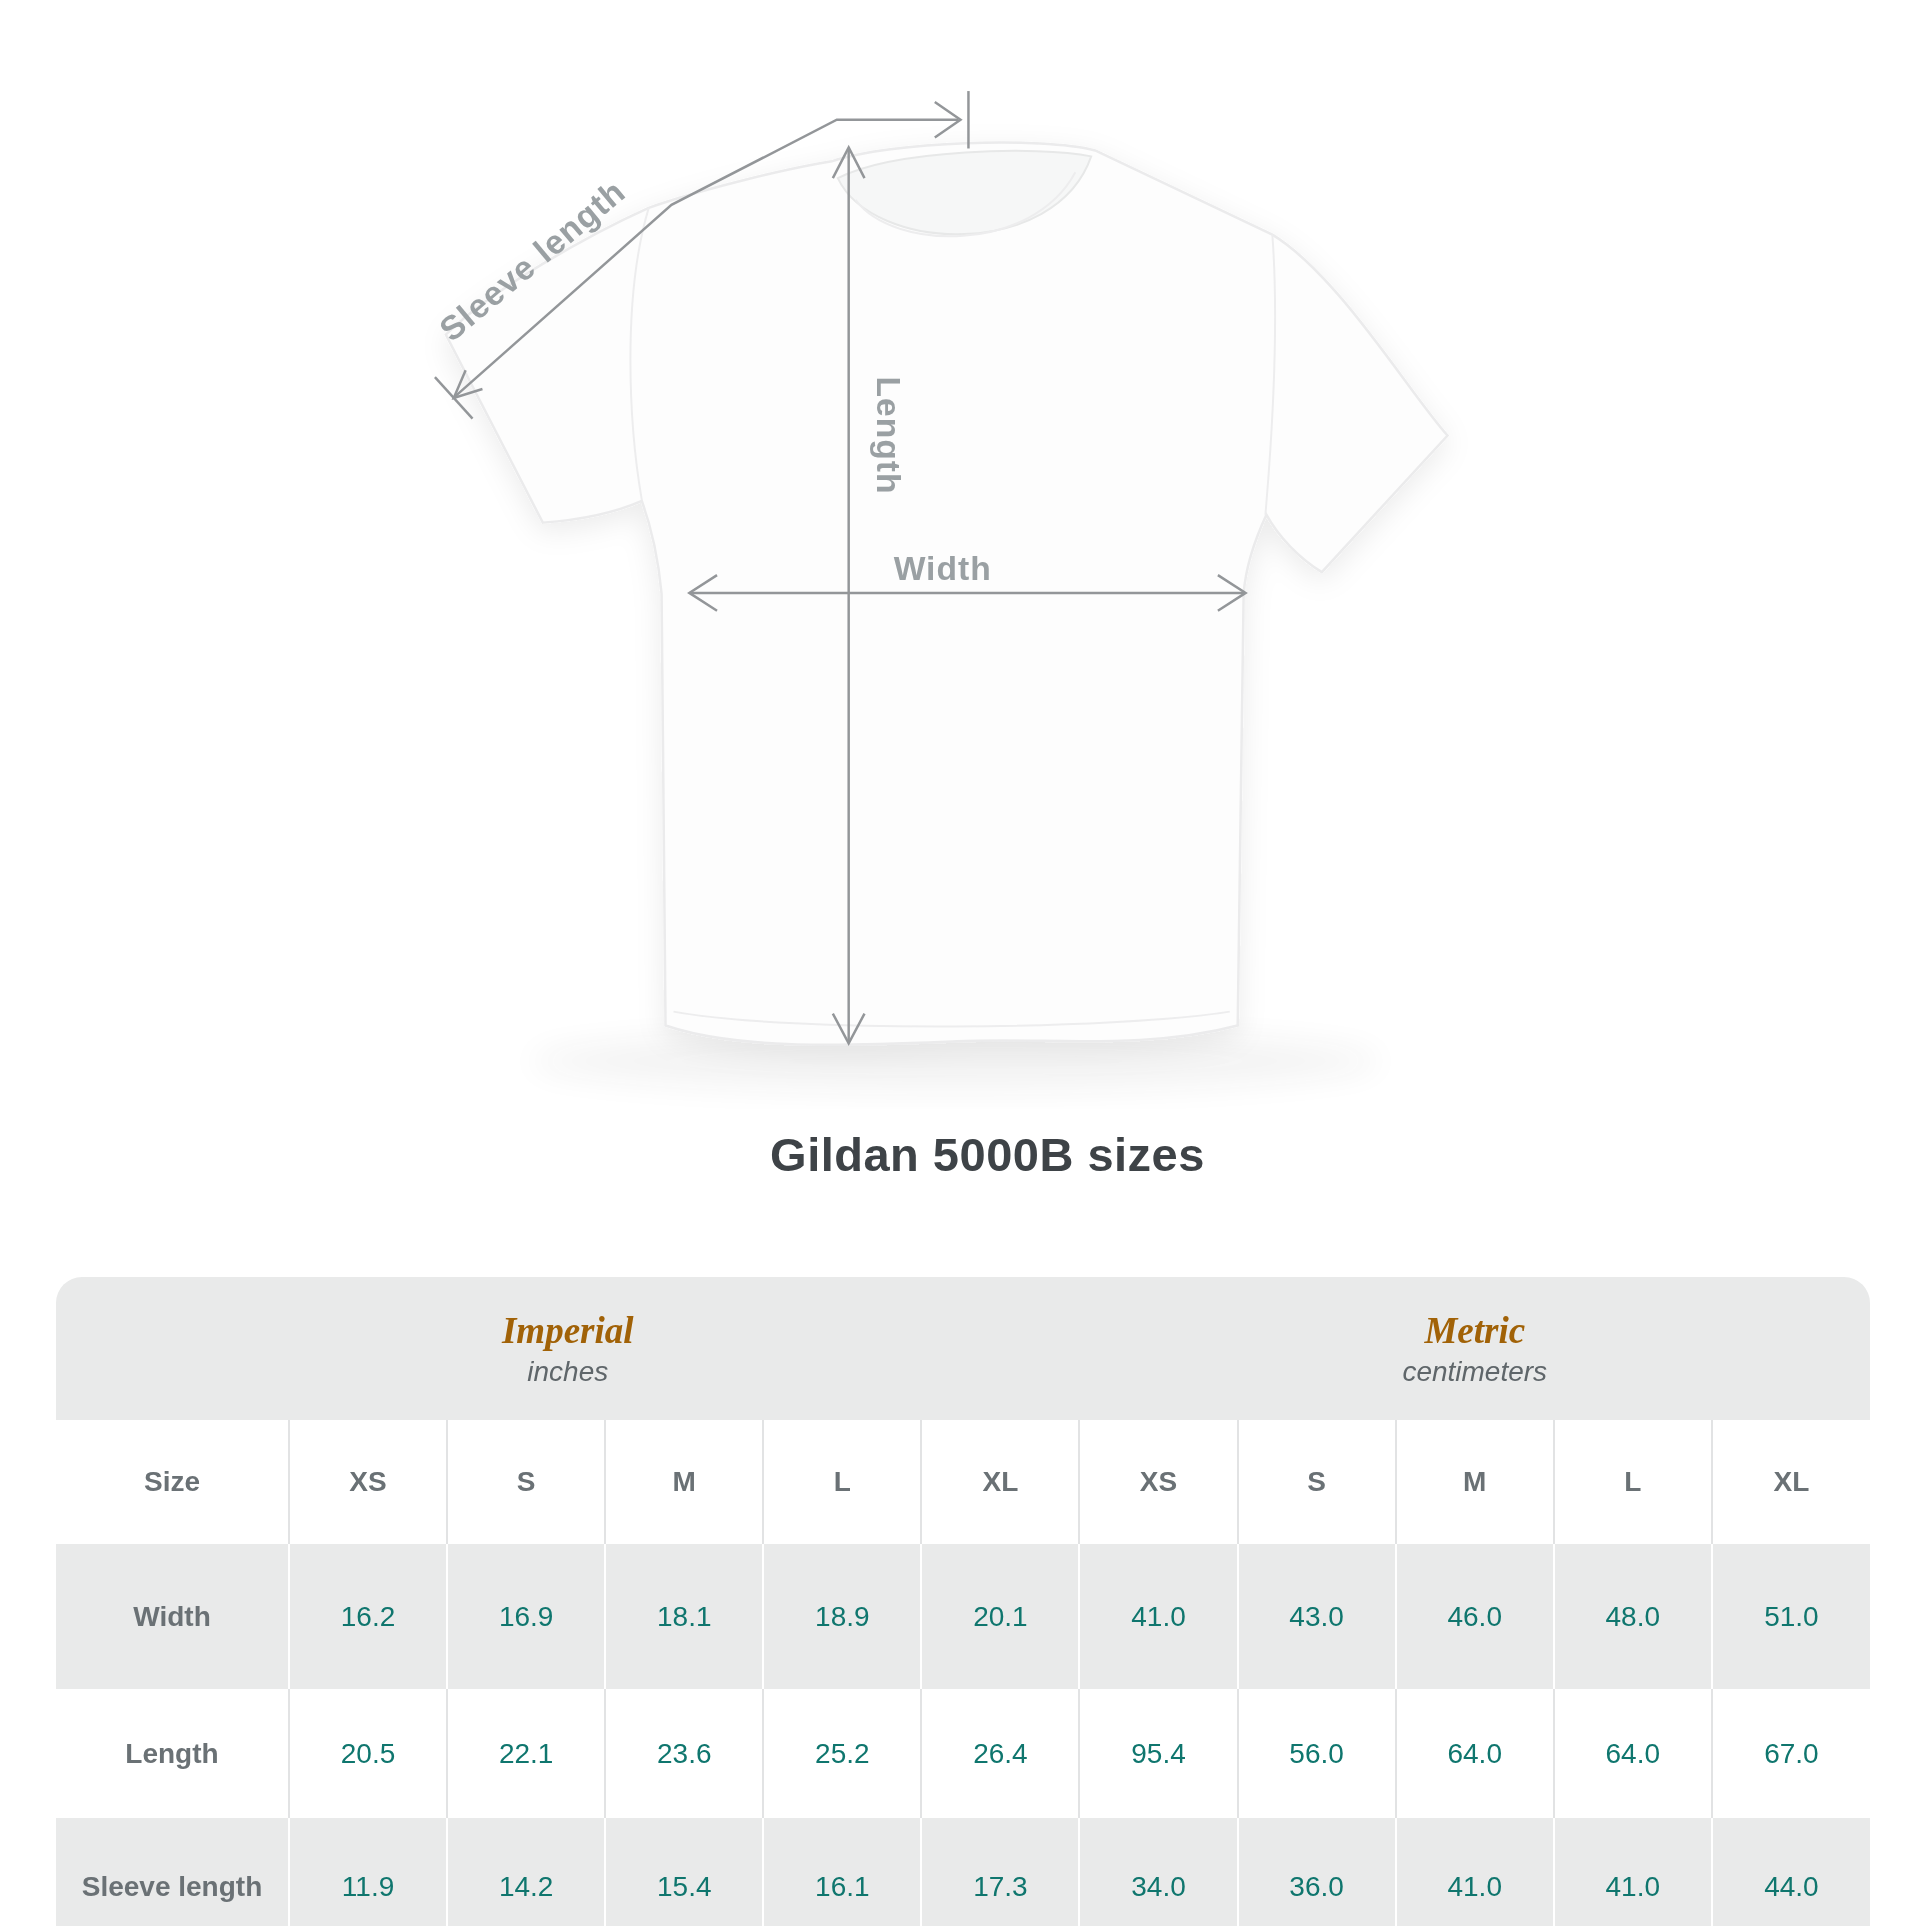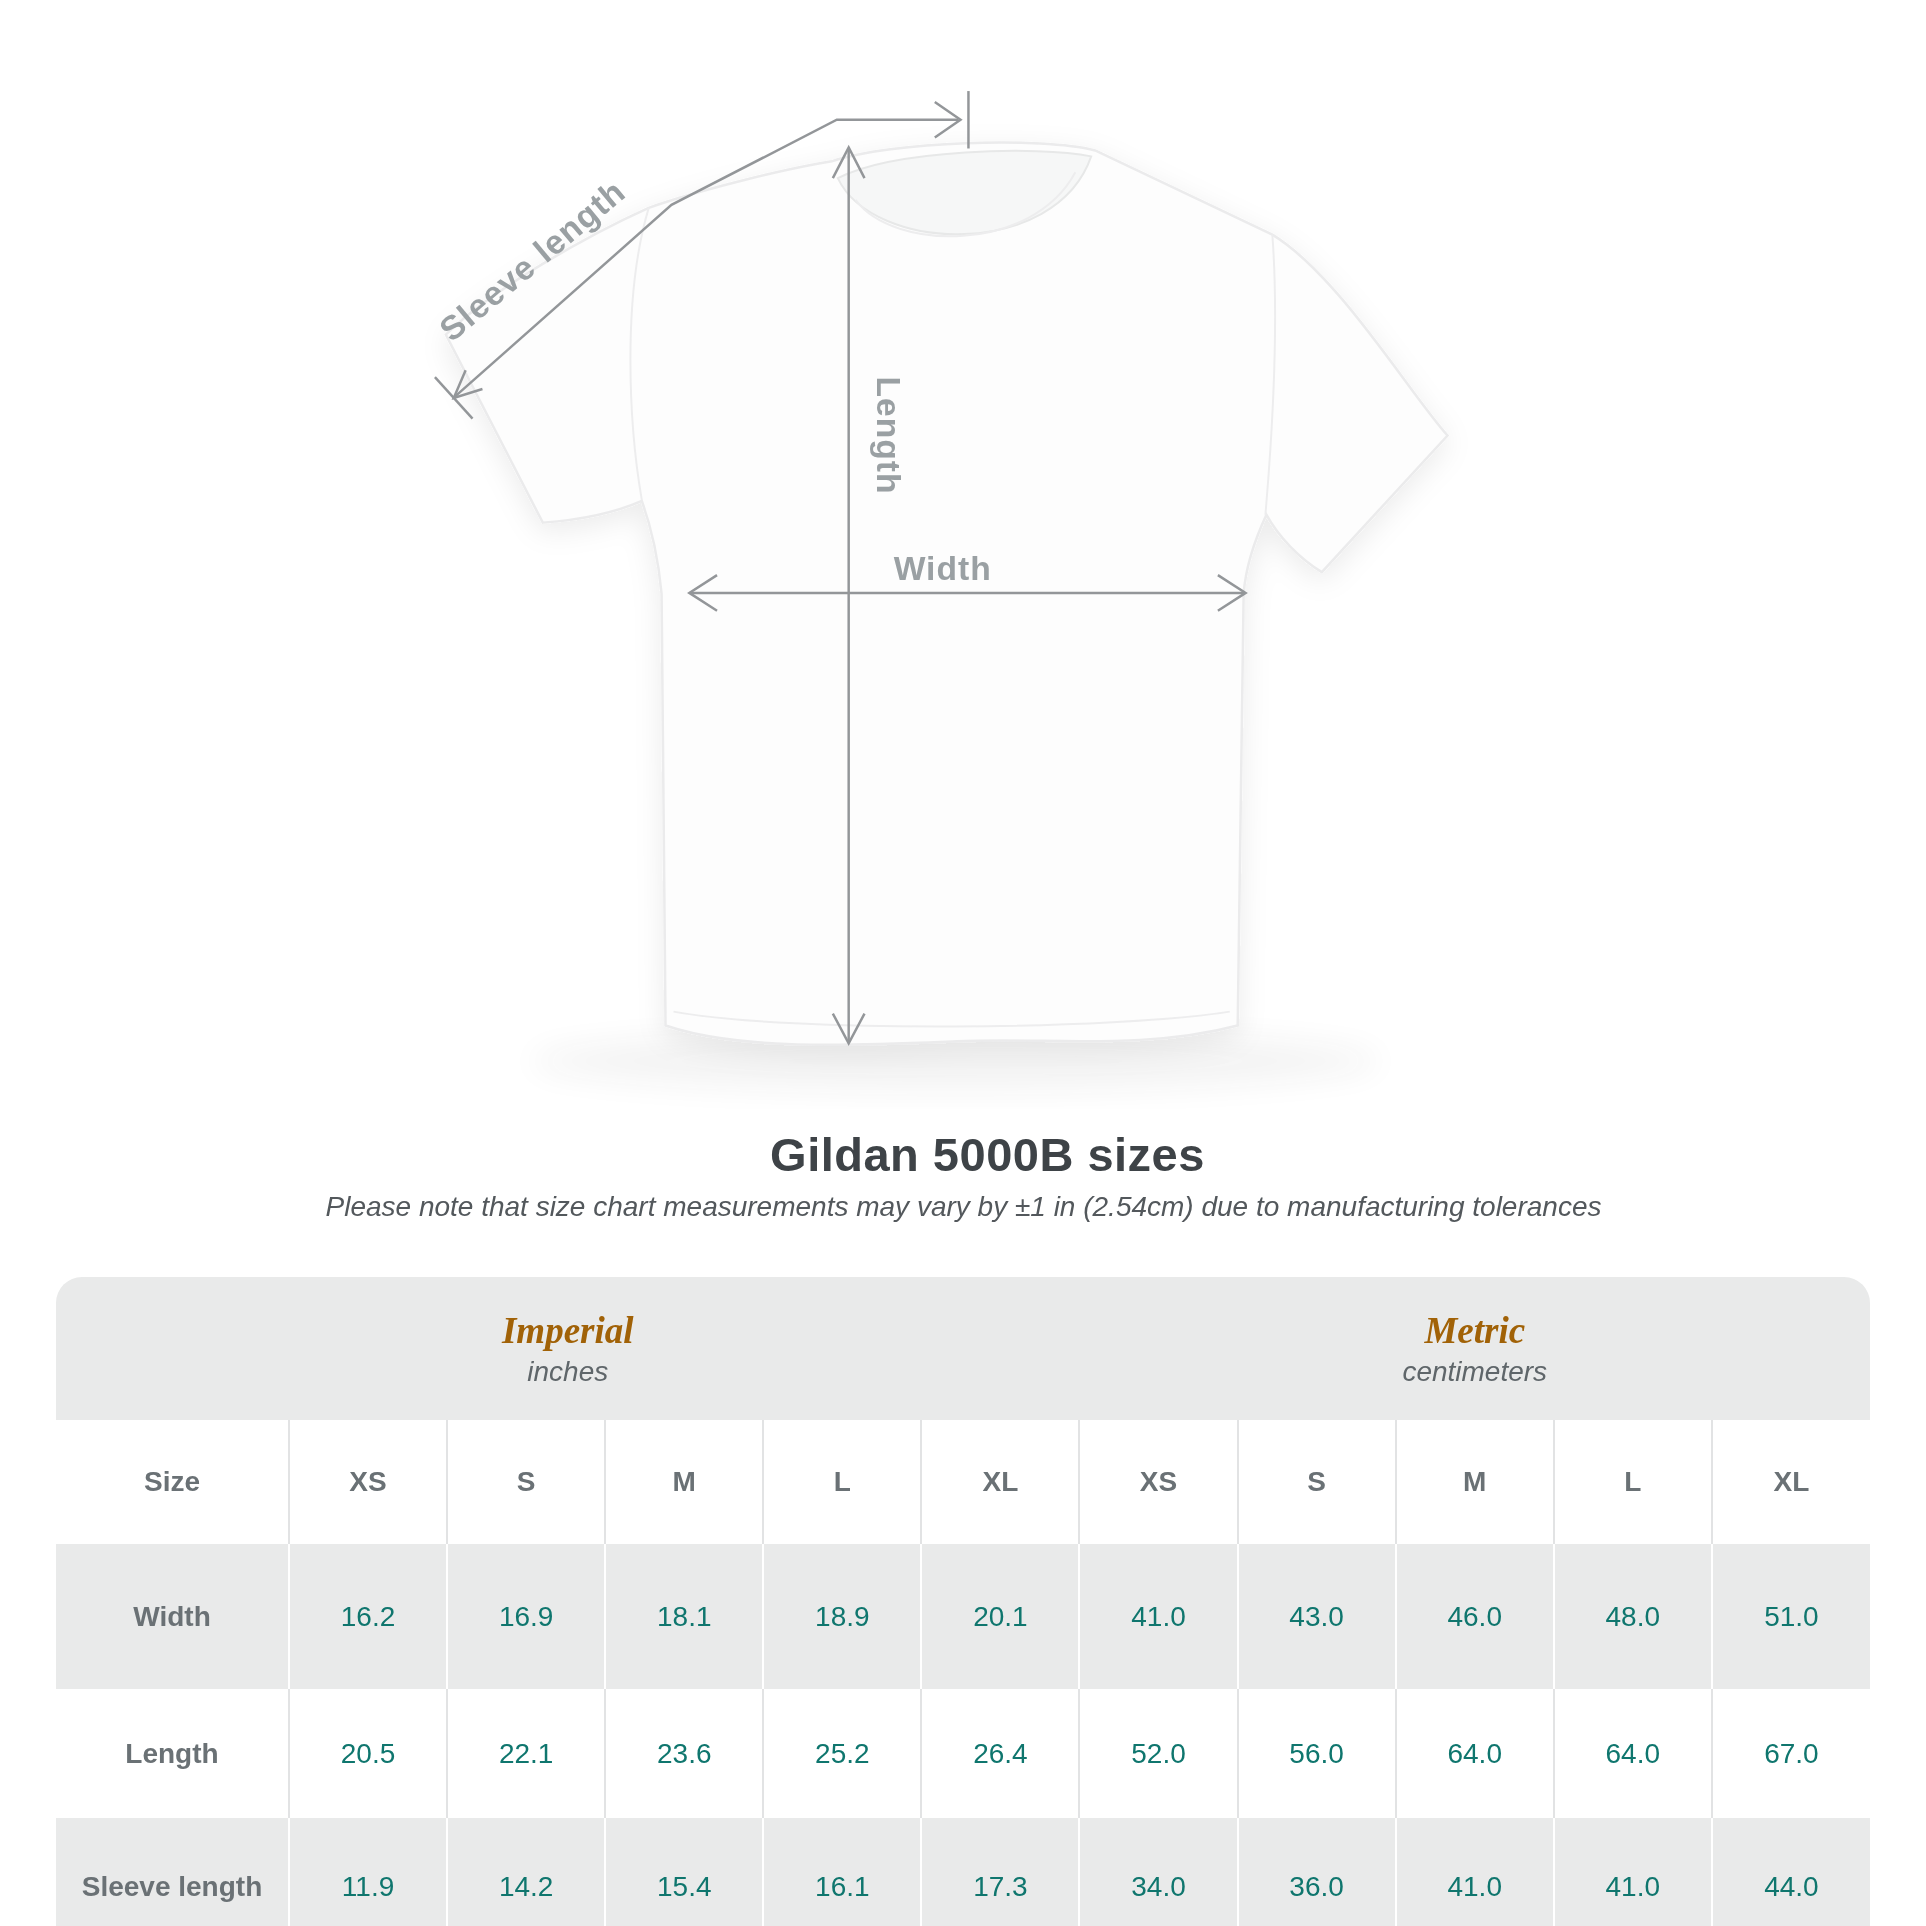--- a/index.html
+++ b/index.html
@@ -131,7 +131,6 @@
   </div>
 
   <h1 class="title">Gildan 5000B sizes</h1>
-  <p class="subtitle">Please note that size chart measurements may vary by ±1 in (2.54cm) due to manufacturing tolerances</p>
 
   <div class="table-wrap">
     <table>

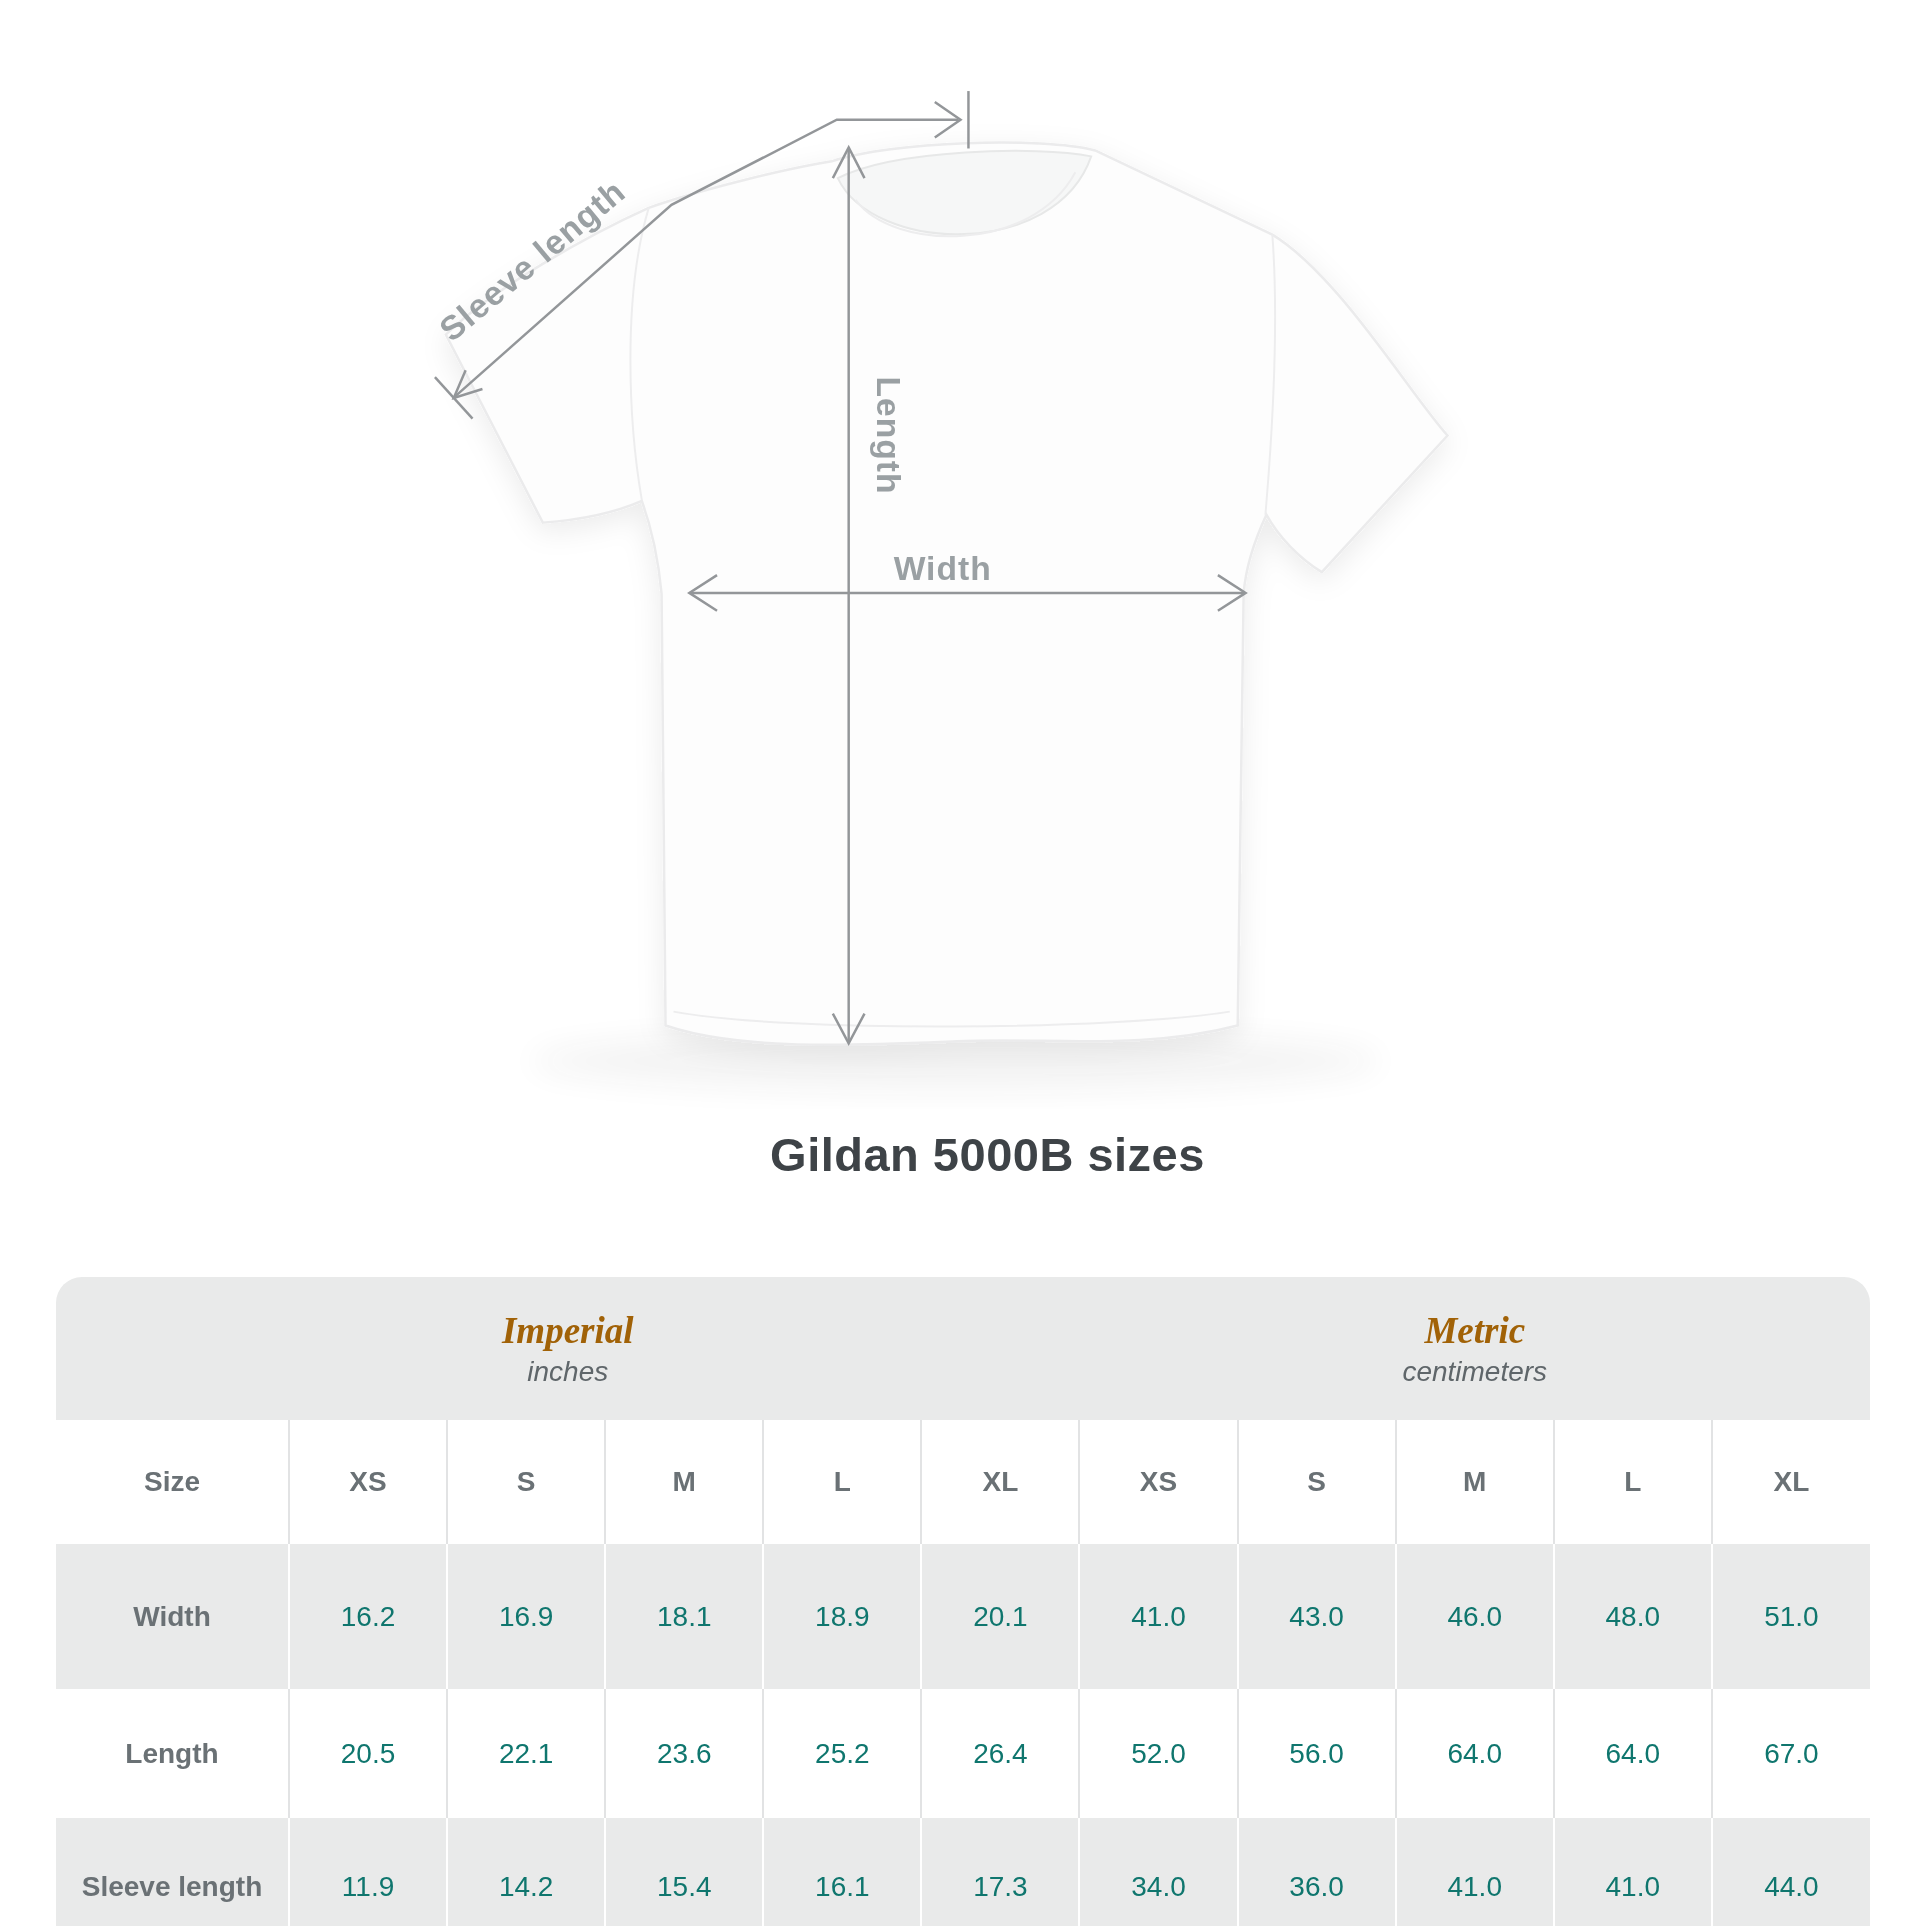--- a/index.html
+++ b/index.html
@@ -194,7 +194,7 @@
         <td class="val">23.6</td>
         <td class="val">25.2</td>
         <td class="val">26.4</td>
-        <td class="val">52.0</td>
+        <td class="val">95.4</td>
         <td class="val">56.0</td>
         <td class="val">64.0</td>
         <td class="val">64.0</td>

